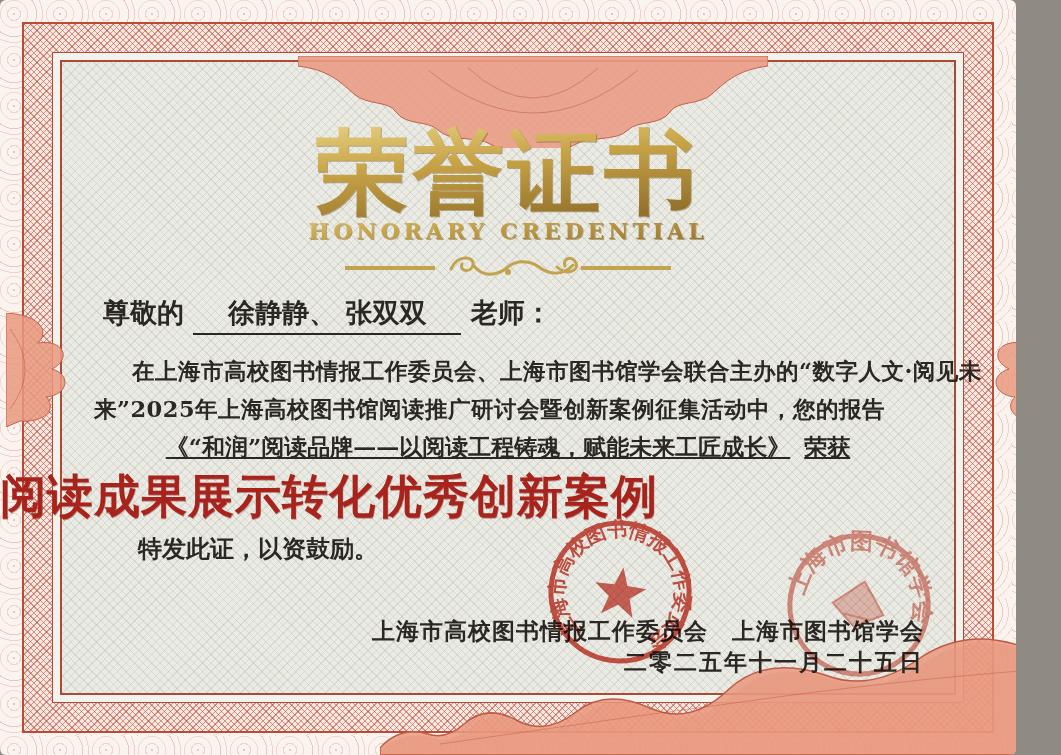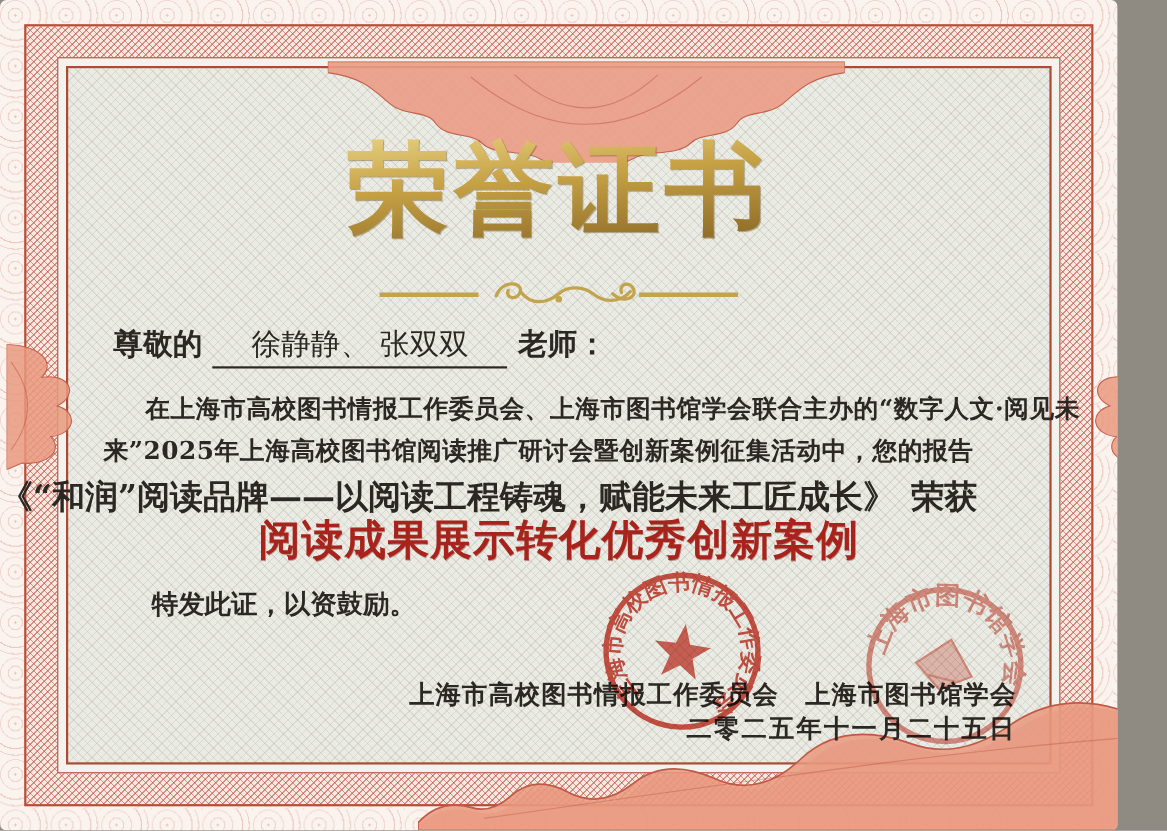--- a/index.html
+++ b/index.html
@@ -96,6 +96,7 @@
   <div class="content">
 
     <div class="abs title gold-text">荣誉证书</div>
+    <div class="abs subtitle gold-text">HONORARY CREDENTIAL</div>
 
     <div class="abs flourish">
       <svg width="330" height="34" viewBox="0 0 330 34">

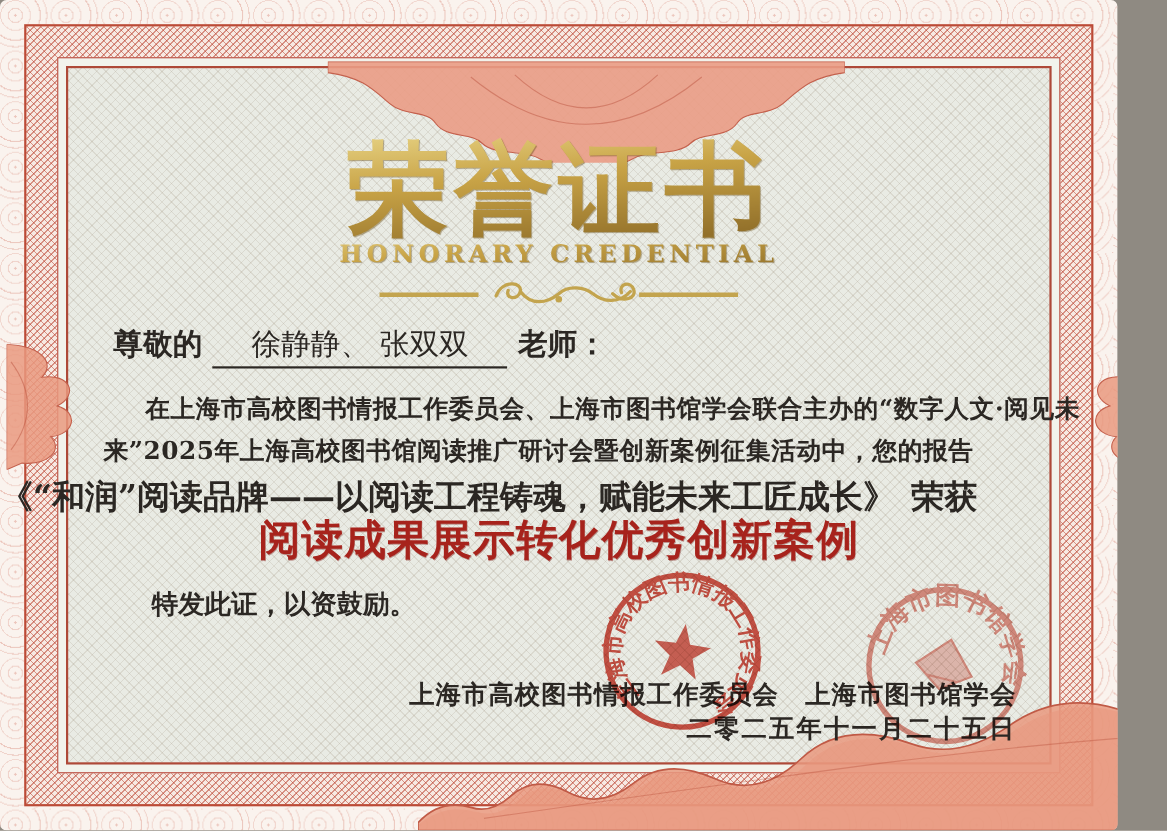--- a/index.html
+++ b/index.html
@@ -47,7 +47,7 @@
   .ink{color:#2b2723;font-weight:600;}
   .recipient{left:103px;top:295px;font-size:27px;white-space:nowrap;}
   .recipient .names{display:inline-block;min-width:252px;text-align:center;
-    border-bottom:2px solid #2b2723;padding:0 8px 2px;font-weight:400;}
+    border-bottom:2px solid #2b2723;padding:0 8px 2px;font-weight:700;}
   .bodyline1{left:132px;top:356px;font-size:22.5px;letter-spacing:.5px;white-space:nowrap;}
   .bodyline2{left:94px;top:394px;font-size:22.5px;letter-spacing:.5px;white-space:nowrap;}
   .reportline{left:0;right:0;top:432px;font-size:30px;white-space:nowrap;}

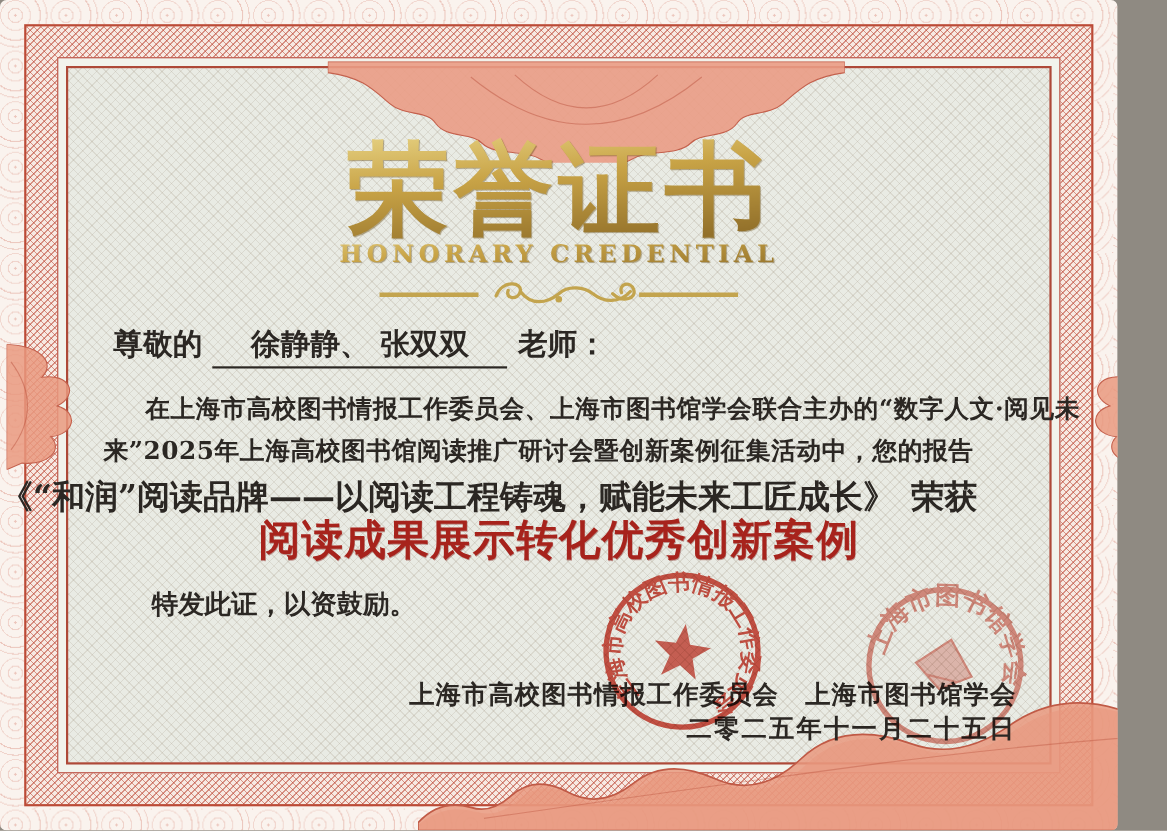--- a/index.html
+++ b/index.html
@@ -50,7 +50,7 @@
     border-bottom:2px solid #2b2723;padding:0 8px 2px;font-weight:700;}
   .bodyline1{left:132px;top:356px;font-size:22.5px;letter-spacing:.5px;white-space:nowrap;}
   .bodyline2{left:94px;top:394px;font-size:22.5px;letter-spacing:.5px;white-space:nowrap;}
-  .reportline{left:0;right:0;top:432px;font-size:30px;white-space:nowrap;}
+  .reportline{left:0;right:0;top:432px;text-align:center;font-size:23px;white-space:nowrap;text-decoration:underline;}
   .reportline .suffix{margin-left:14px;}
   .award{left:0;right:0;top:466px;text-align:center;font-size:38px;font-weight:800;
     color:#a7231c;letter-spacing:1px;font-family:"DejaVu Sans",sans-serif;

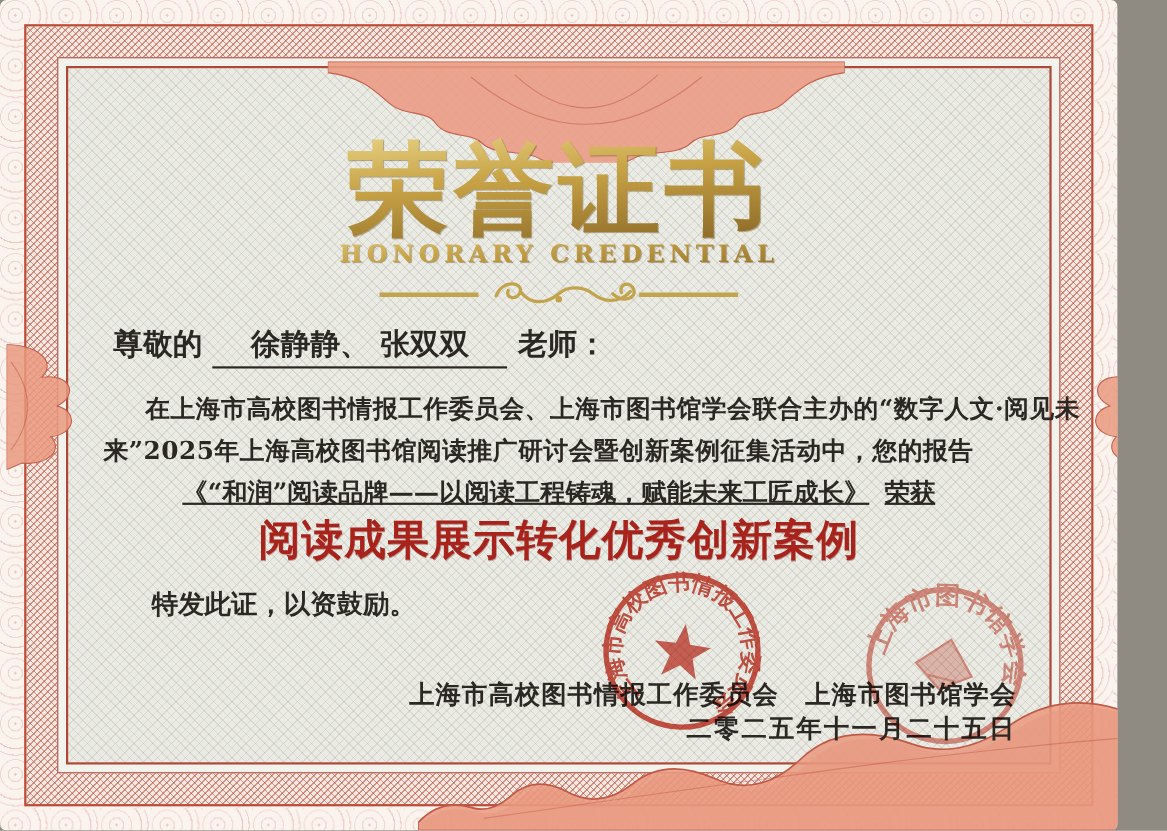--- a/index.html
+++ b/index.html
@@ -52,7 +52,7 @@
   .bodyline2{left:94px;top:394px;font-size:22.5px;letter-spacing:.5px;white-space:nowrap;}
   .reportline{left:0;right:0;top:432px;text-align:center;font-size:23px;white-space:nowrap;text-decoration:underline;}
   .reportline .suffix{margin-left:14px;}
-  .award{left:0;right:0;top:466px;text-align:center;font-size:38px;font-weight:800;
+  .award{left:0;right:0;top:466px;font-size:46px;font-weight:800;
     color:#a7231c;letter-spacing:1px;font-family:"DejaVu Sans",sans-serif;
     text-shadow:0.5px 0.5px 0 rgba(120,20,15,.4);}
   .closing{left:126px;top:533px;font-size:24px;margin-left:12px;}

